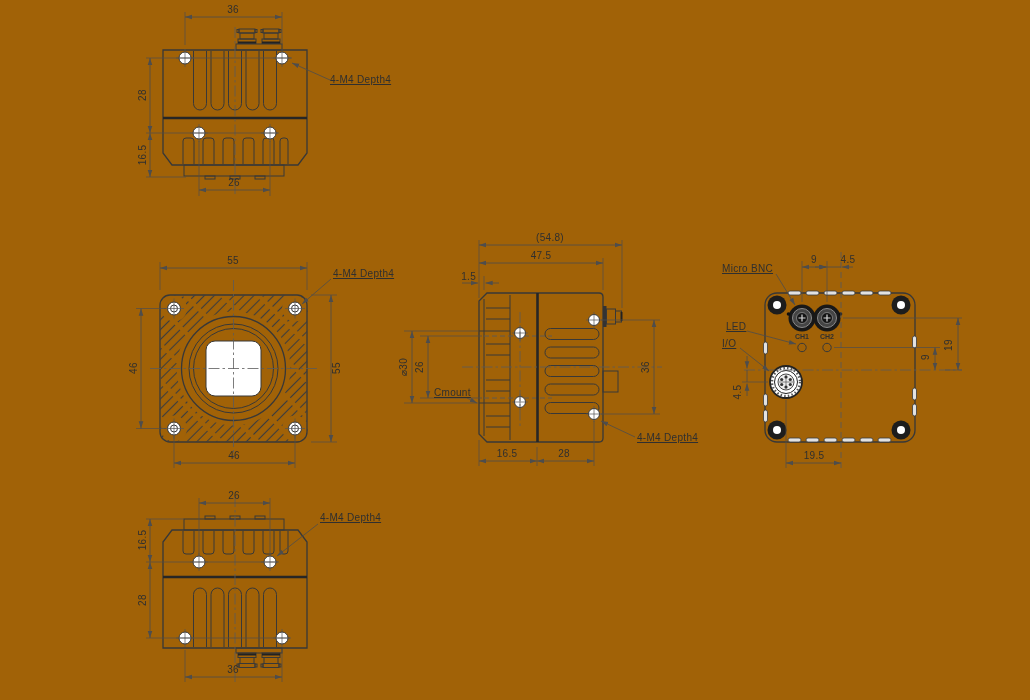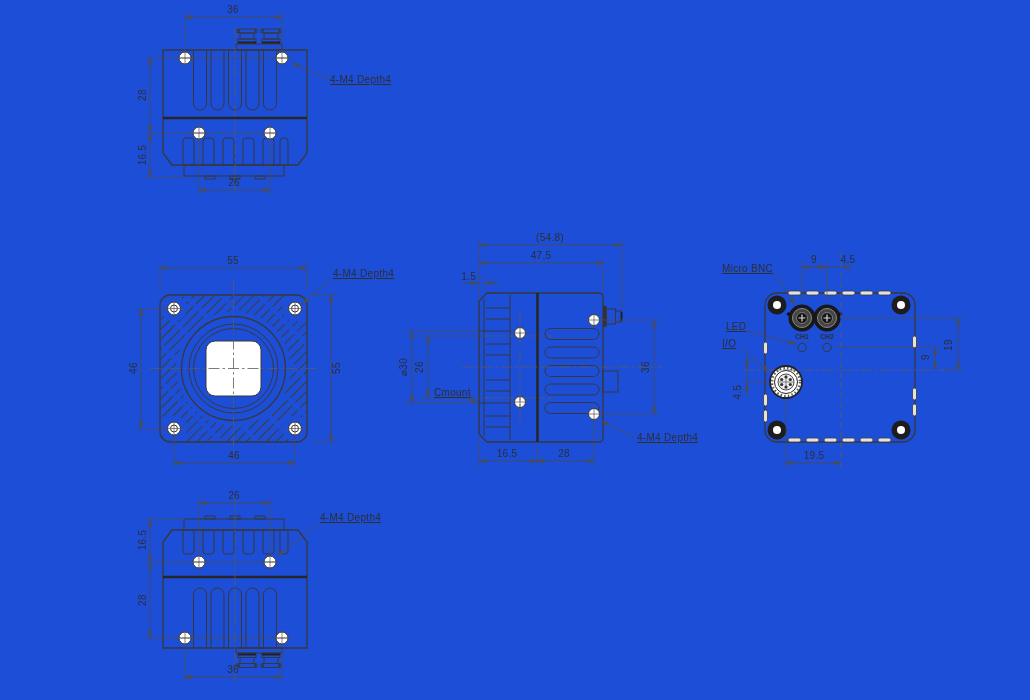--- a/index.html
+++ b/index.html
@@ -3,7 +3,7 @@
 <meta charset="utf-8">
 <style>
   html,body{margin:0;padding:0;background:#ffffff;}
-  .stage{width:1030px;height:700px;position:relative;background:#1d4ed8;overflow:hidden;}
+  .stage{width:1030px;height:700px;position:relative;background:#a16207;overflow:hidden;}
   svg text{font-family:"Liberation Sans","DejaVu Sans",sans-serif;font-size:10px;fill:#2f2f2f;letter-spacing:.3px;}
   svg text.lbl{text-decoration:underline;}
   svg text.ch{font-size:7px;font-weight:700;letter-spacing:0;}

